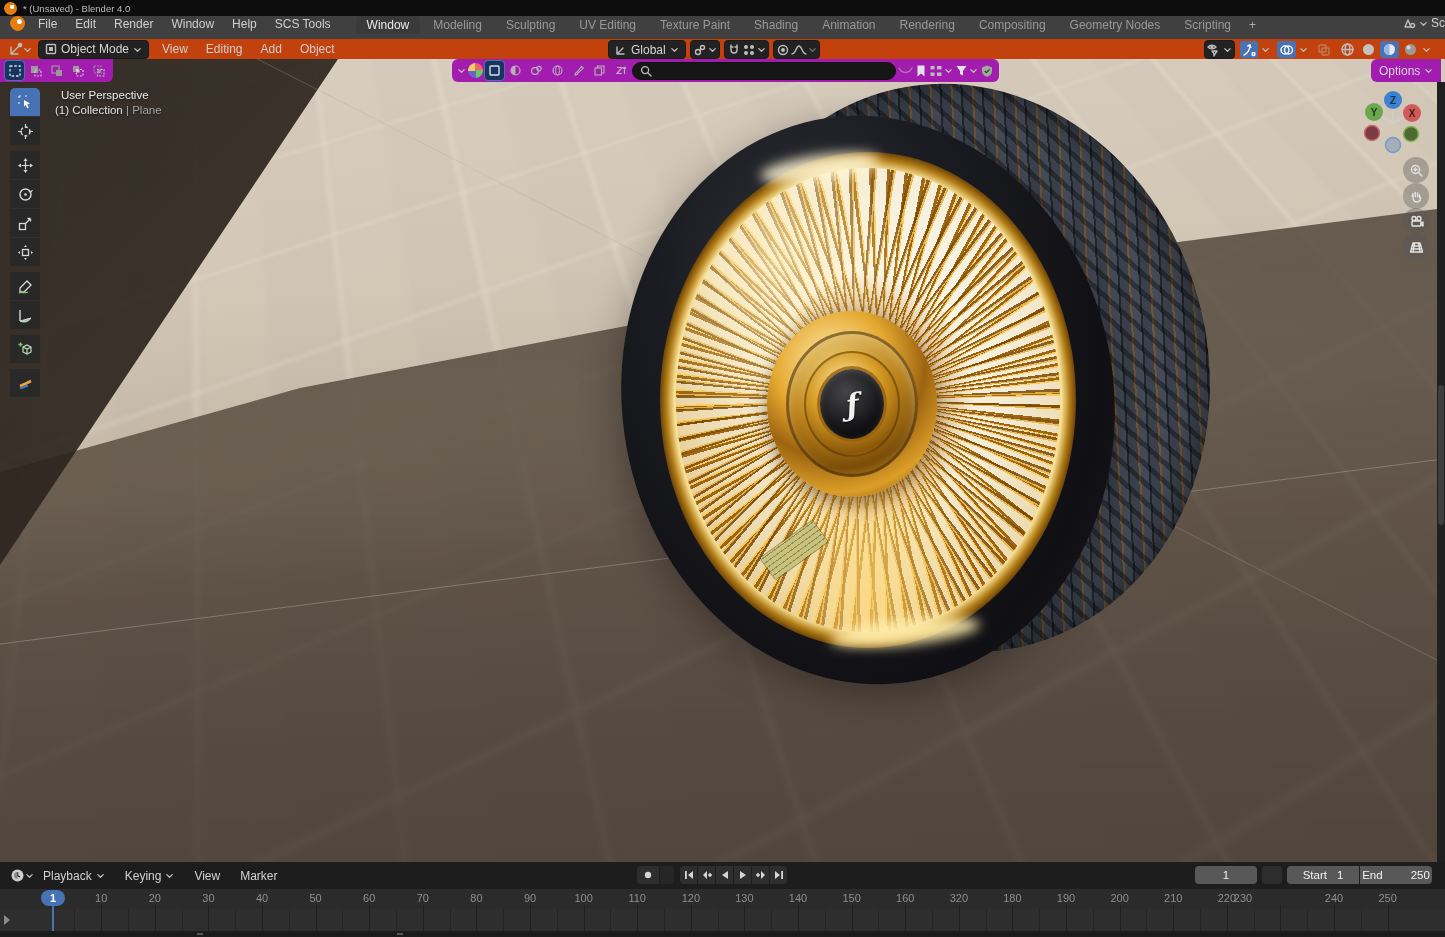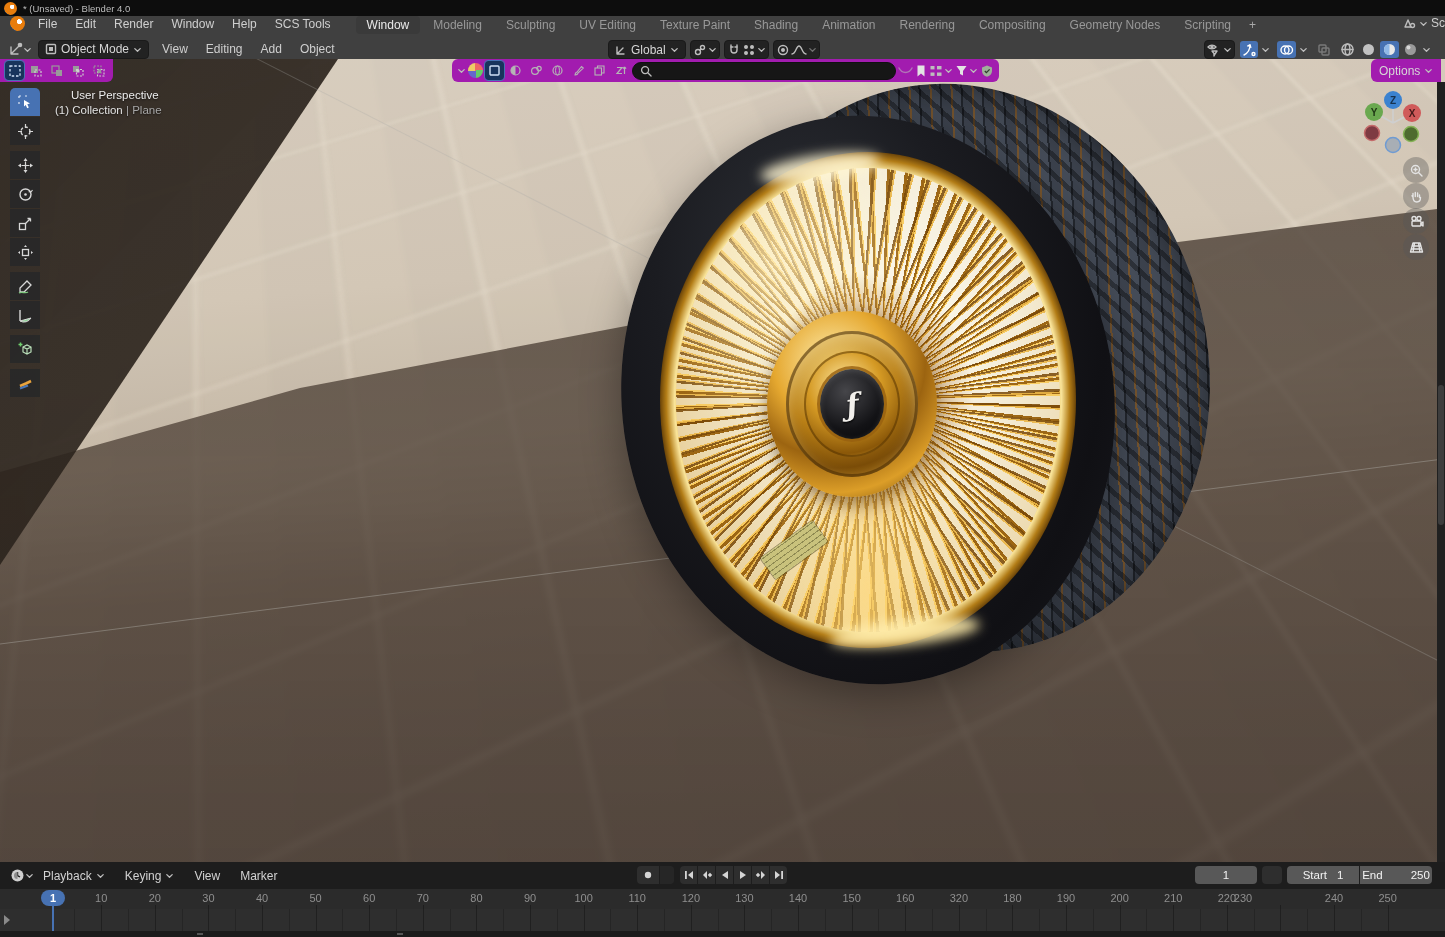--- a/index.html
+++ b/index.html
@@ -20,7 +20,7 @@
   .tab.add{color:#a9a9a9;padding:2px 7px;}
   #scene-select{margin-left:auto;display:flex;align-items:center;gap:3px;padding-right:0;font-size:12px;color:#cfcfcf;}
 
-  #vp-header{left:0;top:39px;width:100%;height:20px;background:#404040;}
+  #vp-header{left:0;top:39px;width:100%;height:20px;background:#c2410c;}
   .pill{display:flex;align-items:center;gap:4px;background:#222;border:1px solid #1a1a1a;border-radius:4px;padding:1px 6px;font-size:12px;color:#d6d6d6;height:15px;}
   .hdr-menu{font-size:12px;color:#cfcfcf;padding:0 9px;}
   .ic{stroke:#bdbdbd;fill:none;stroke-width:1.4;stroke-linecap:round;stroke-linejoin:round;}

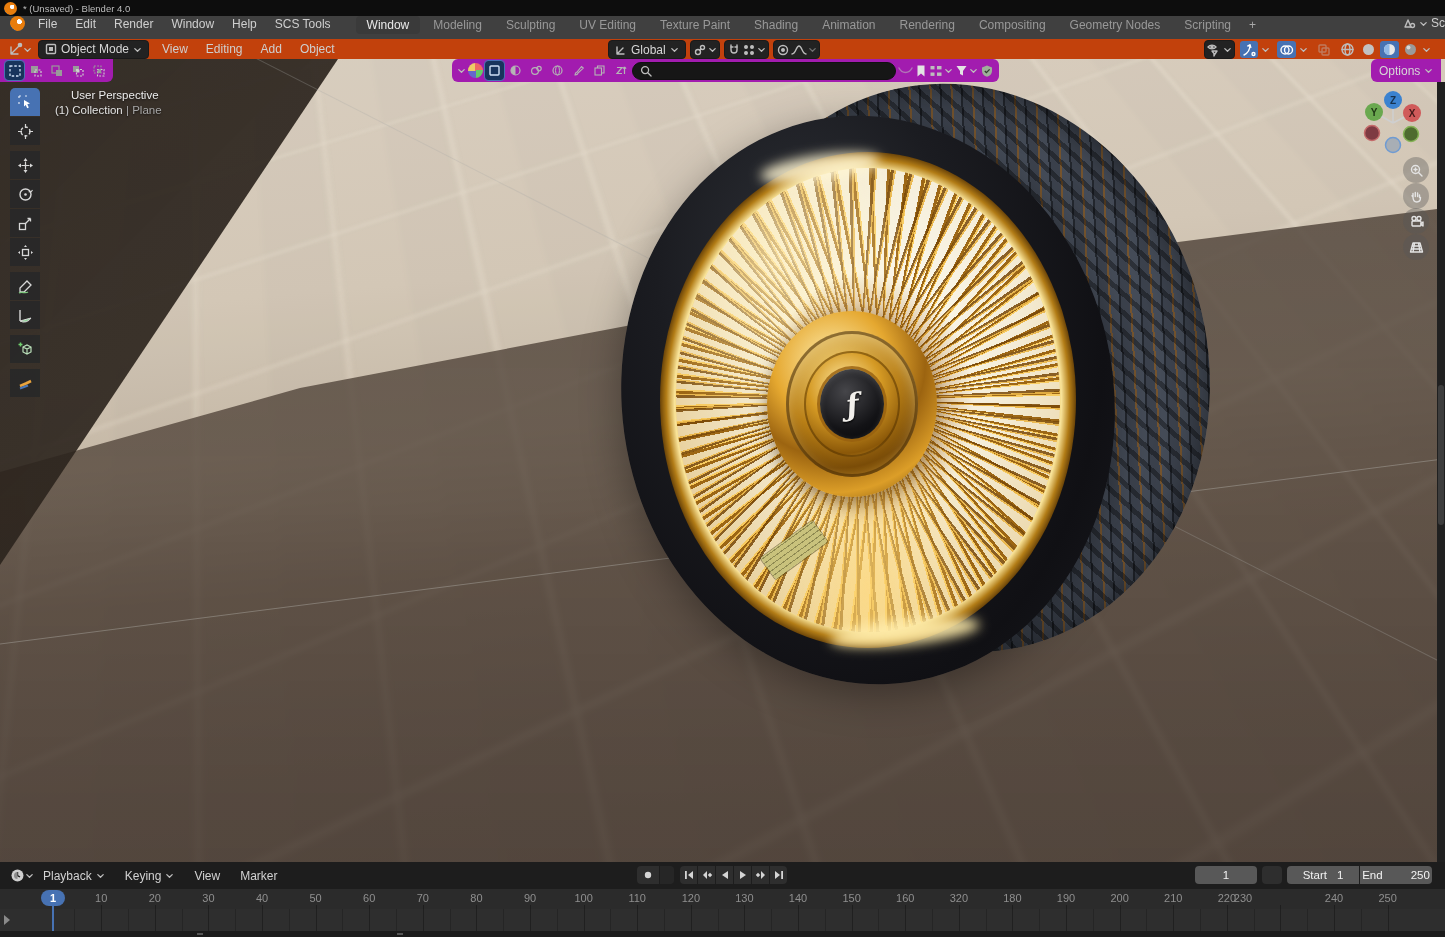--- a/index.html
+++ b/index.html
@@ -100,7 +100,7 @@
     box-shadow:0 0 0 1px rgba(60,55,20,.5);}
 
   
-  #vp-text1{left:71px;top:30px;font-size:11.5px;color:#ececec;text-shadow:0 1px 2px rgba(0,0,0,.65);text-align:right;}
+  #vp-text1{left:61px;top:30px;font-size:11.5px;color:#ececec;text-shadow:0 1px 2px rgba(0,0,0,.65);text-align:right;}
   #vp-text2{left:55px;top:45px;font-size:11.5px;color:#e2e2e2;text-shadow:0 1px 2px rgba(0,0,0,.65);}
   #vp-text2 .dim{color:#a6a6a6;}
   #toolbar{left:10px;top:29px;width:30px;display:flex;flex-direction:column;}

